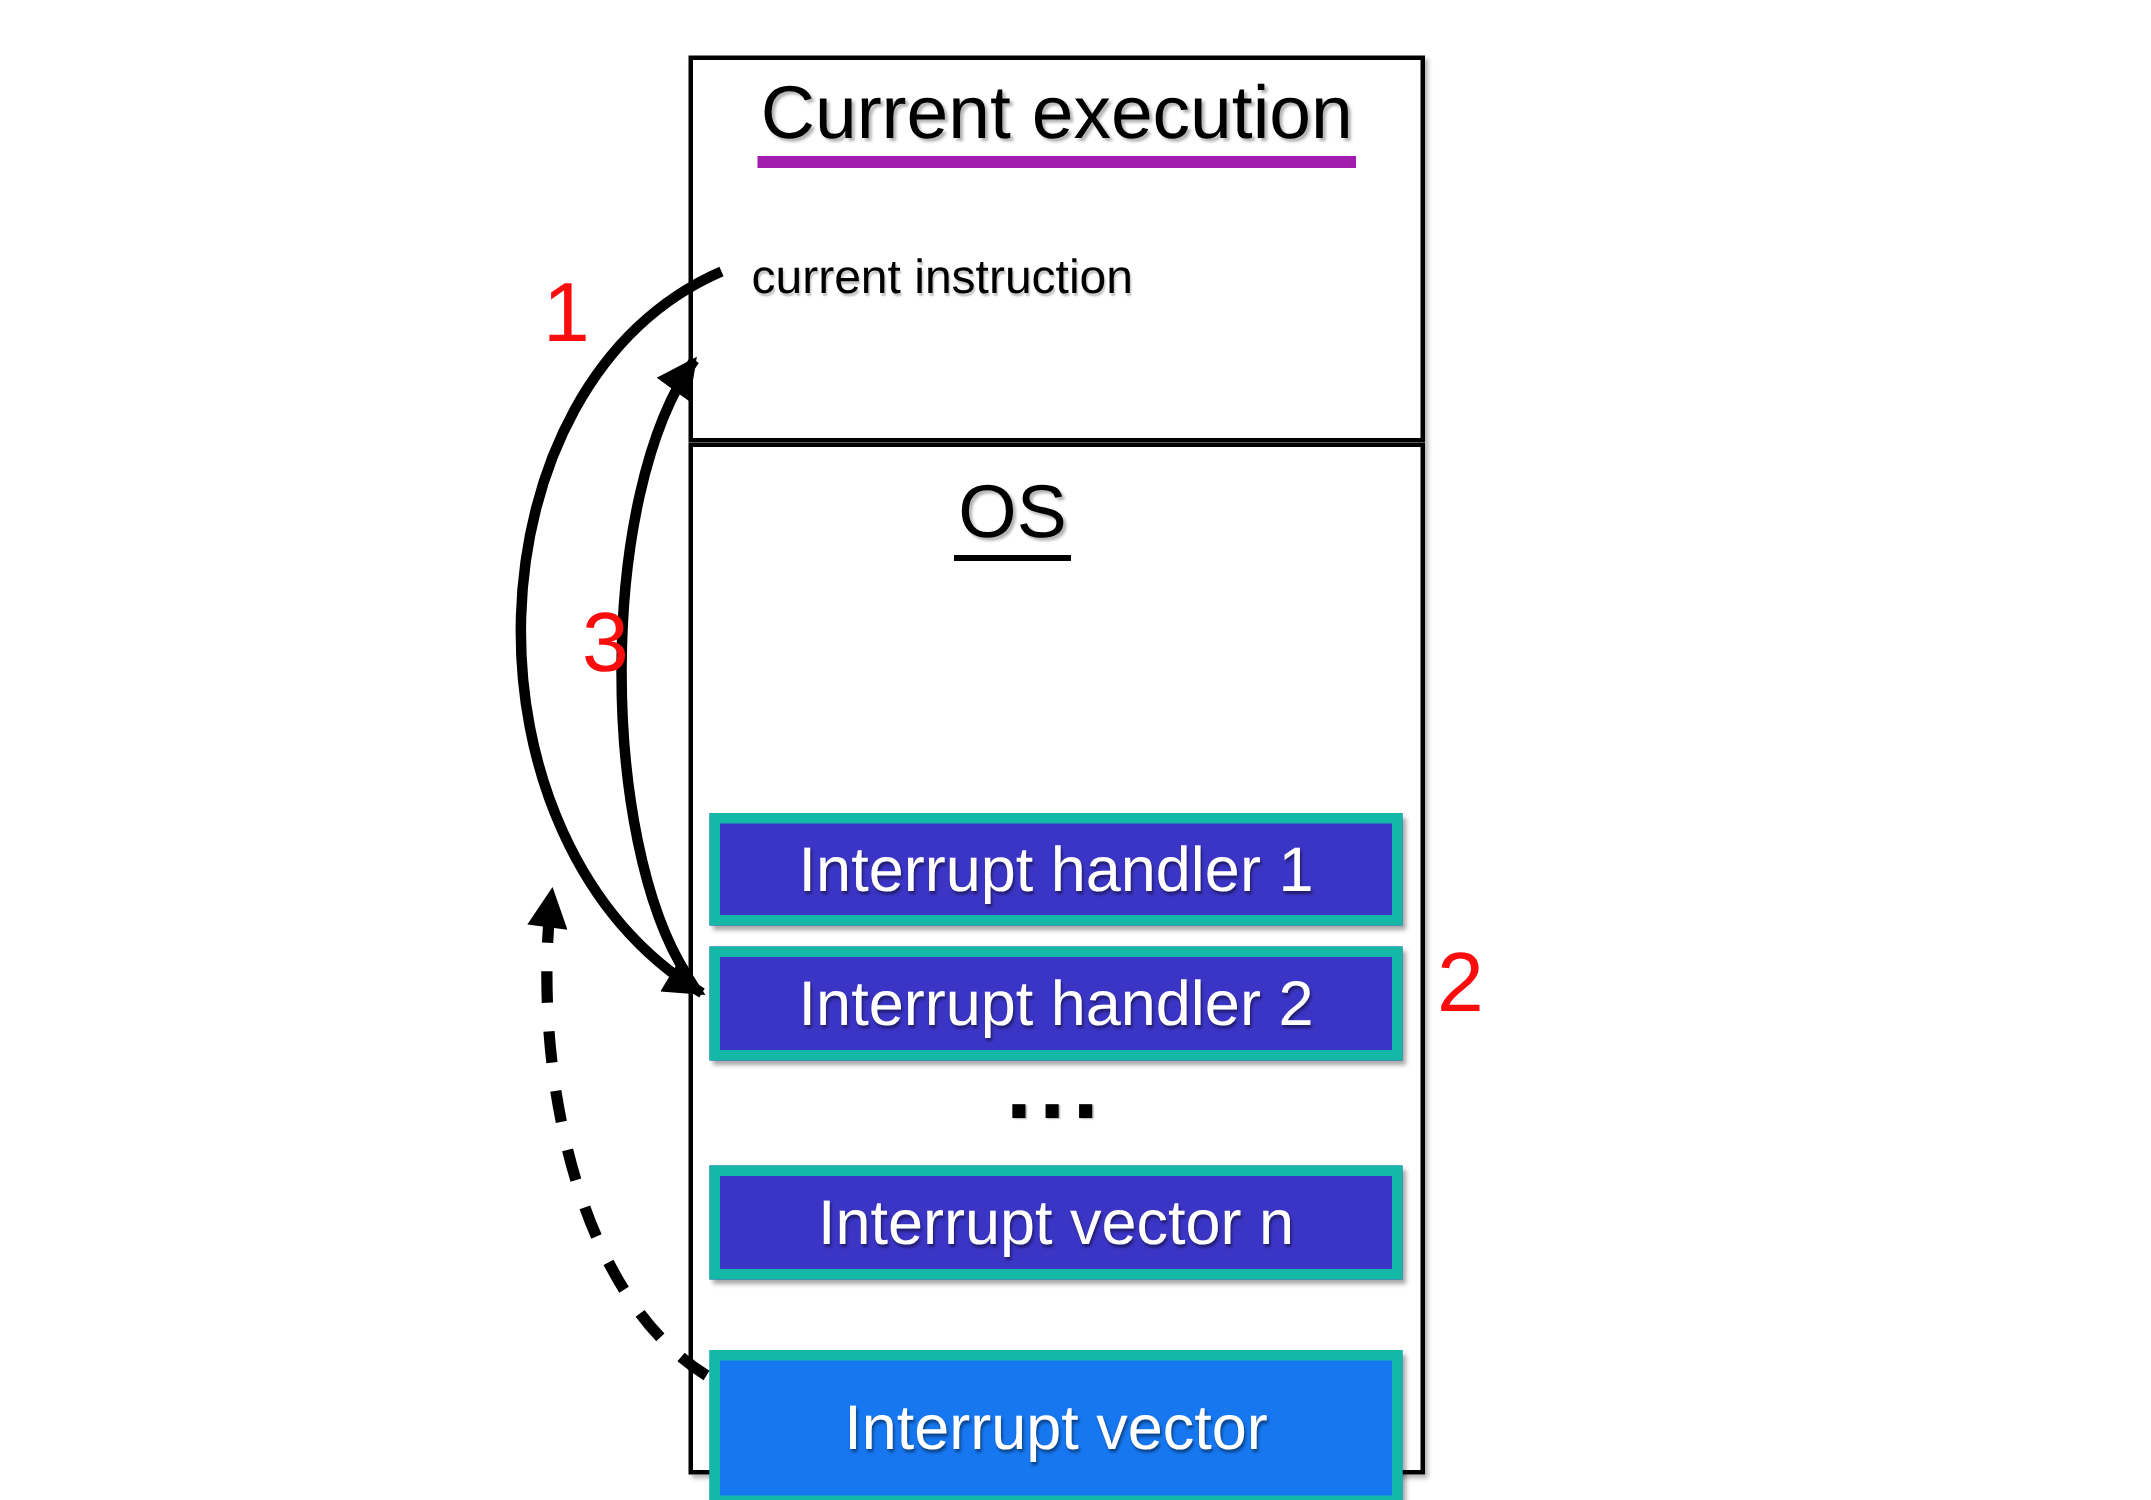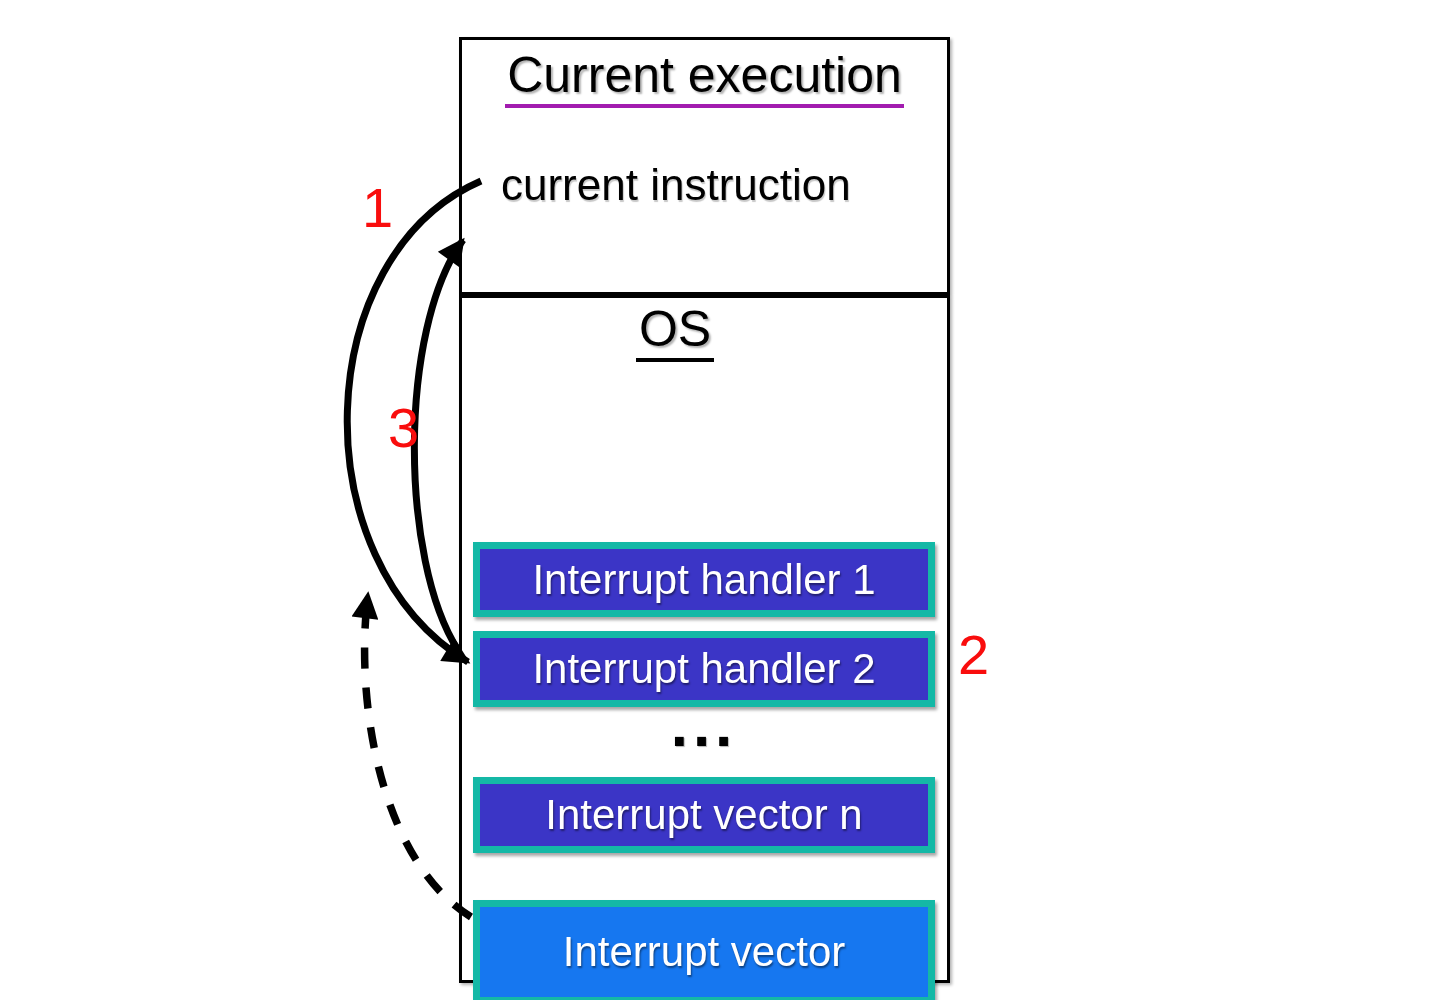--- a/index.html
+++ b/index.html
@@ -31,7 +31,7 @@
   .box-title span{
     display:inline-block;
     line-height:1.02;
-    border-bottom:4px solid #a21caf;
+    border-bottom:8px solid #a21caf;
     padding:0 2px 3px 2px;
   }
   .instructions{

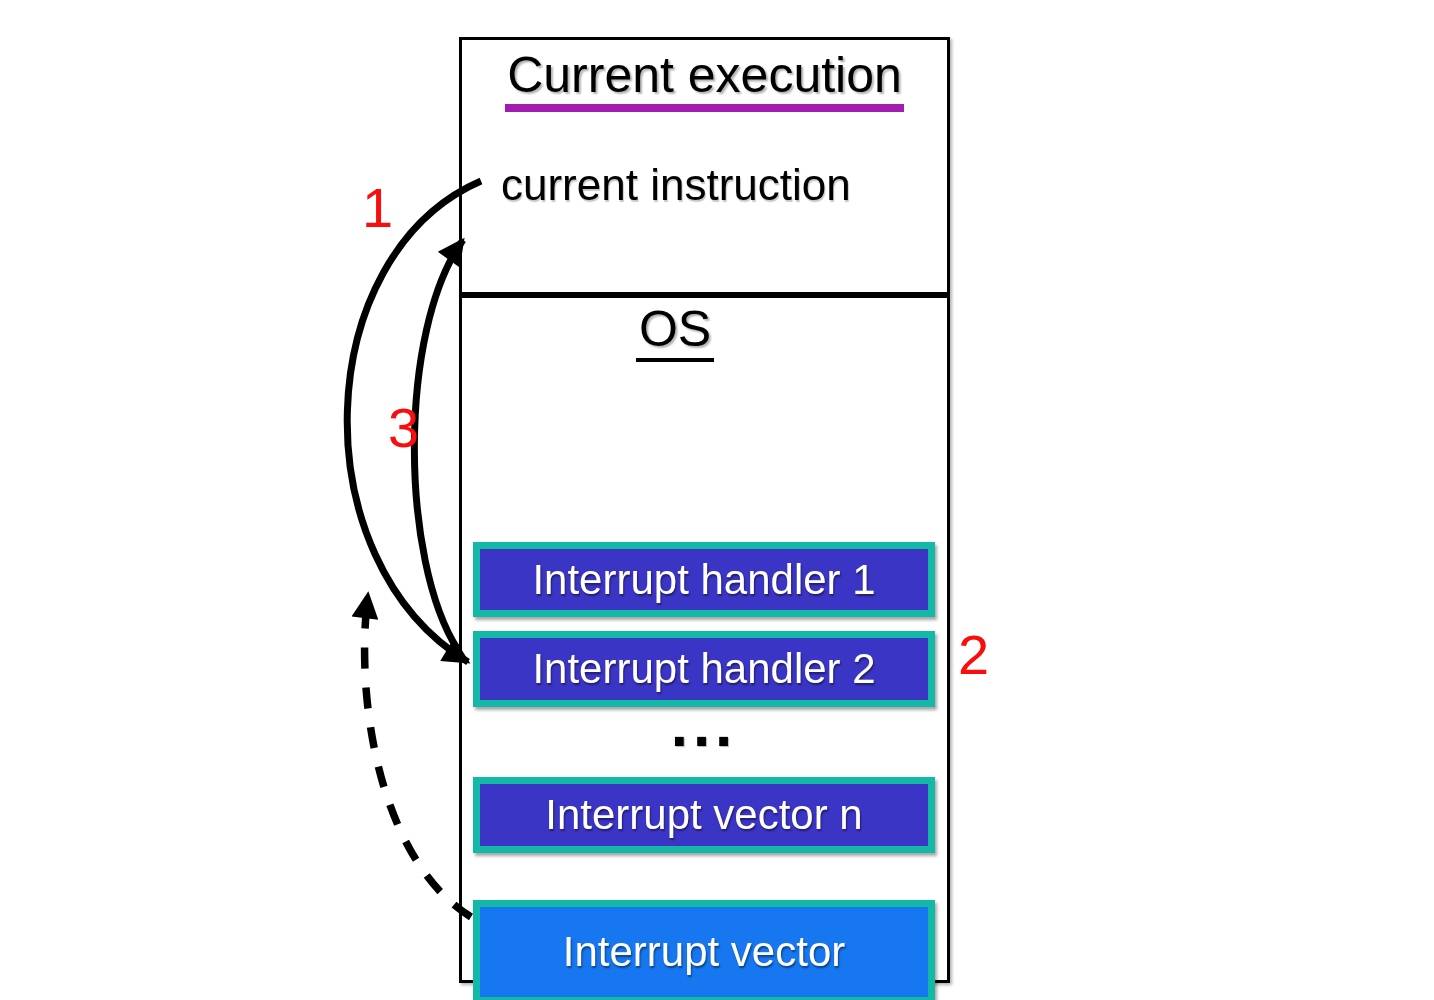--- a/index.html
+++ b/index.html
@@ -37,7 +37,7 @@
   .instructions{
     position:absolute;
     left:39px; top:122px;
-    font-size:44px;
+    font-size:32px;
     line-height:45px;
     color:#000;
     text-shadow:1px 2px 1px rgba(0,0,0,0.22);

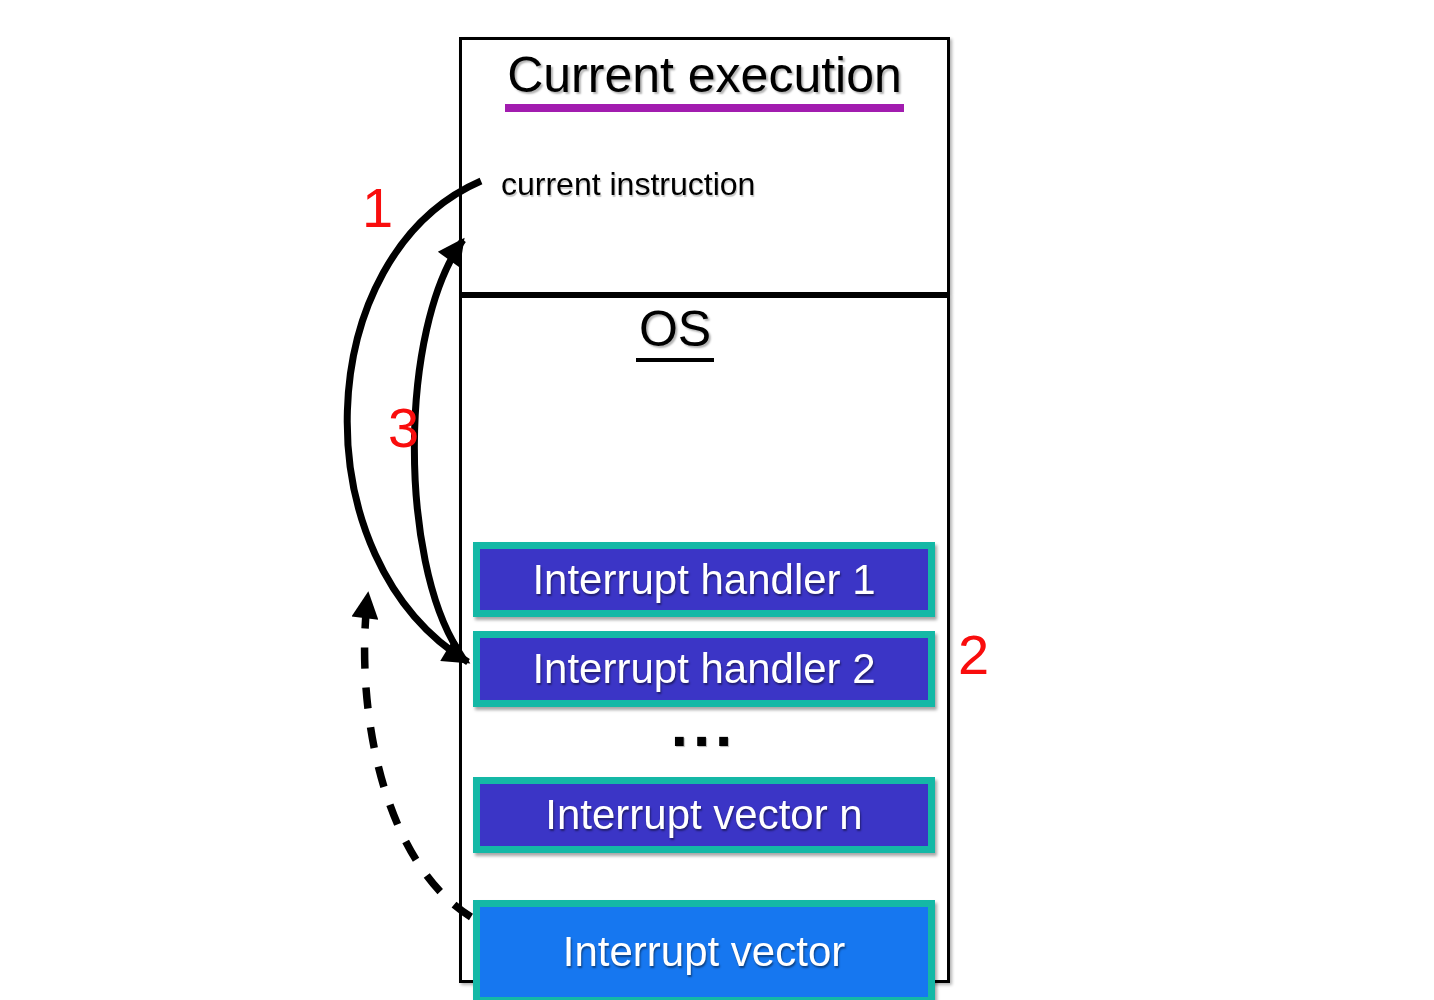--- a/index.html
+++ b/index.html
@@ -45,7 +45,7 @@
   }
   .os-title-wrap{
     position:absolute;
-    left:459px; top:300px; width:432px;
+    left:459px; top:312px; width:432px;
     text-align:center;
     font-size:50px;
     color:#000;

